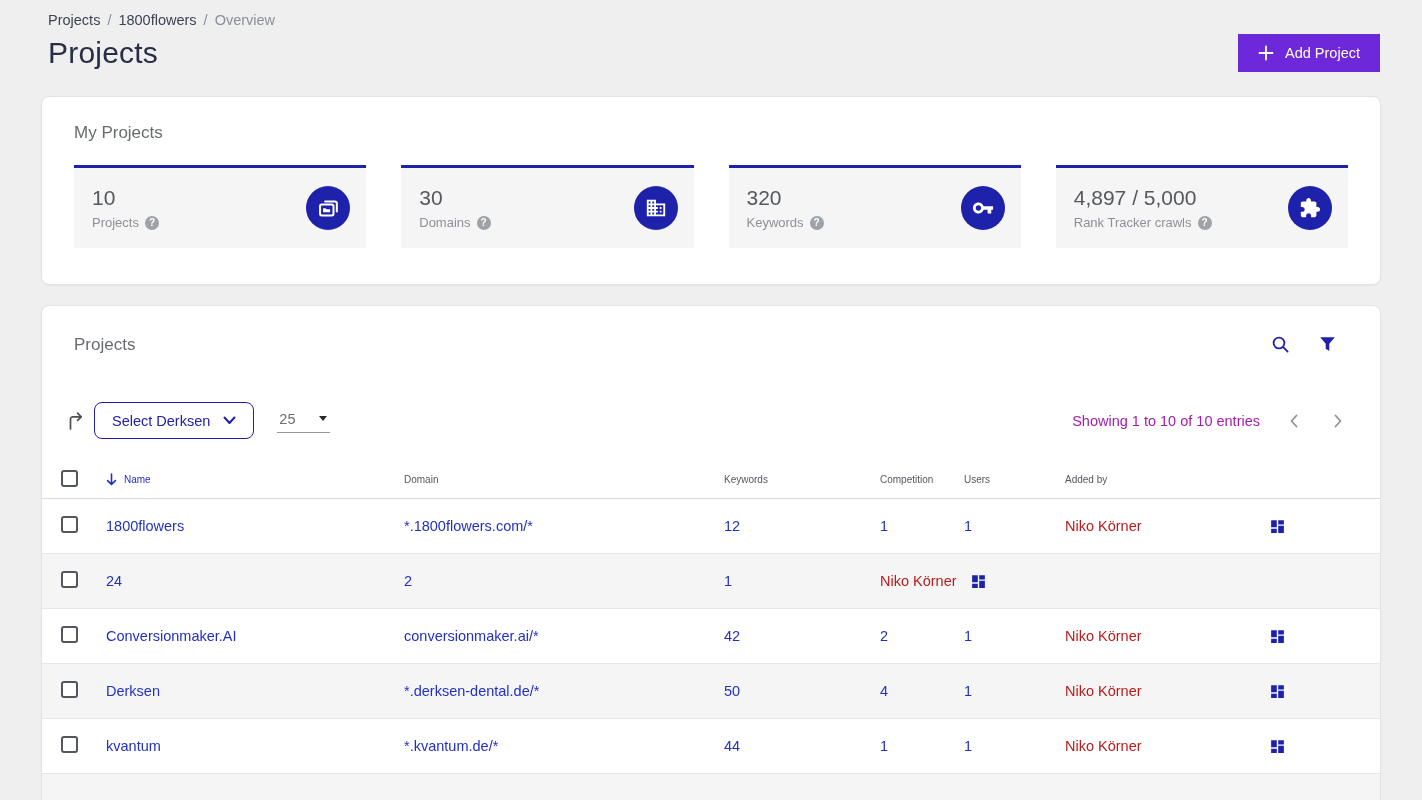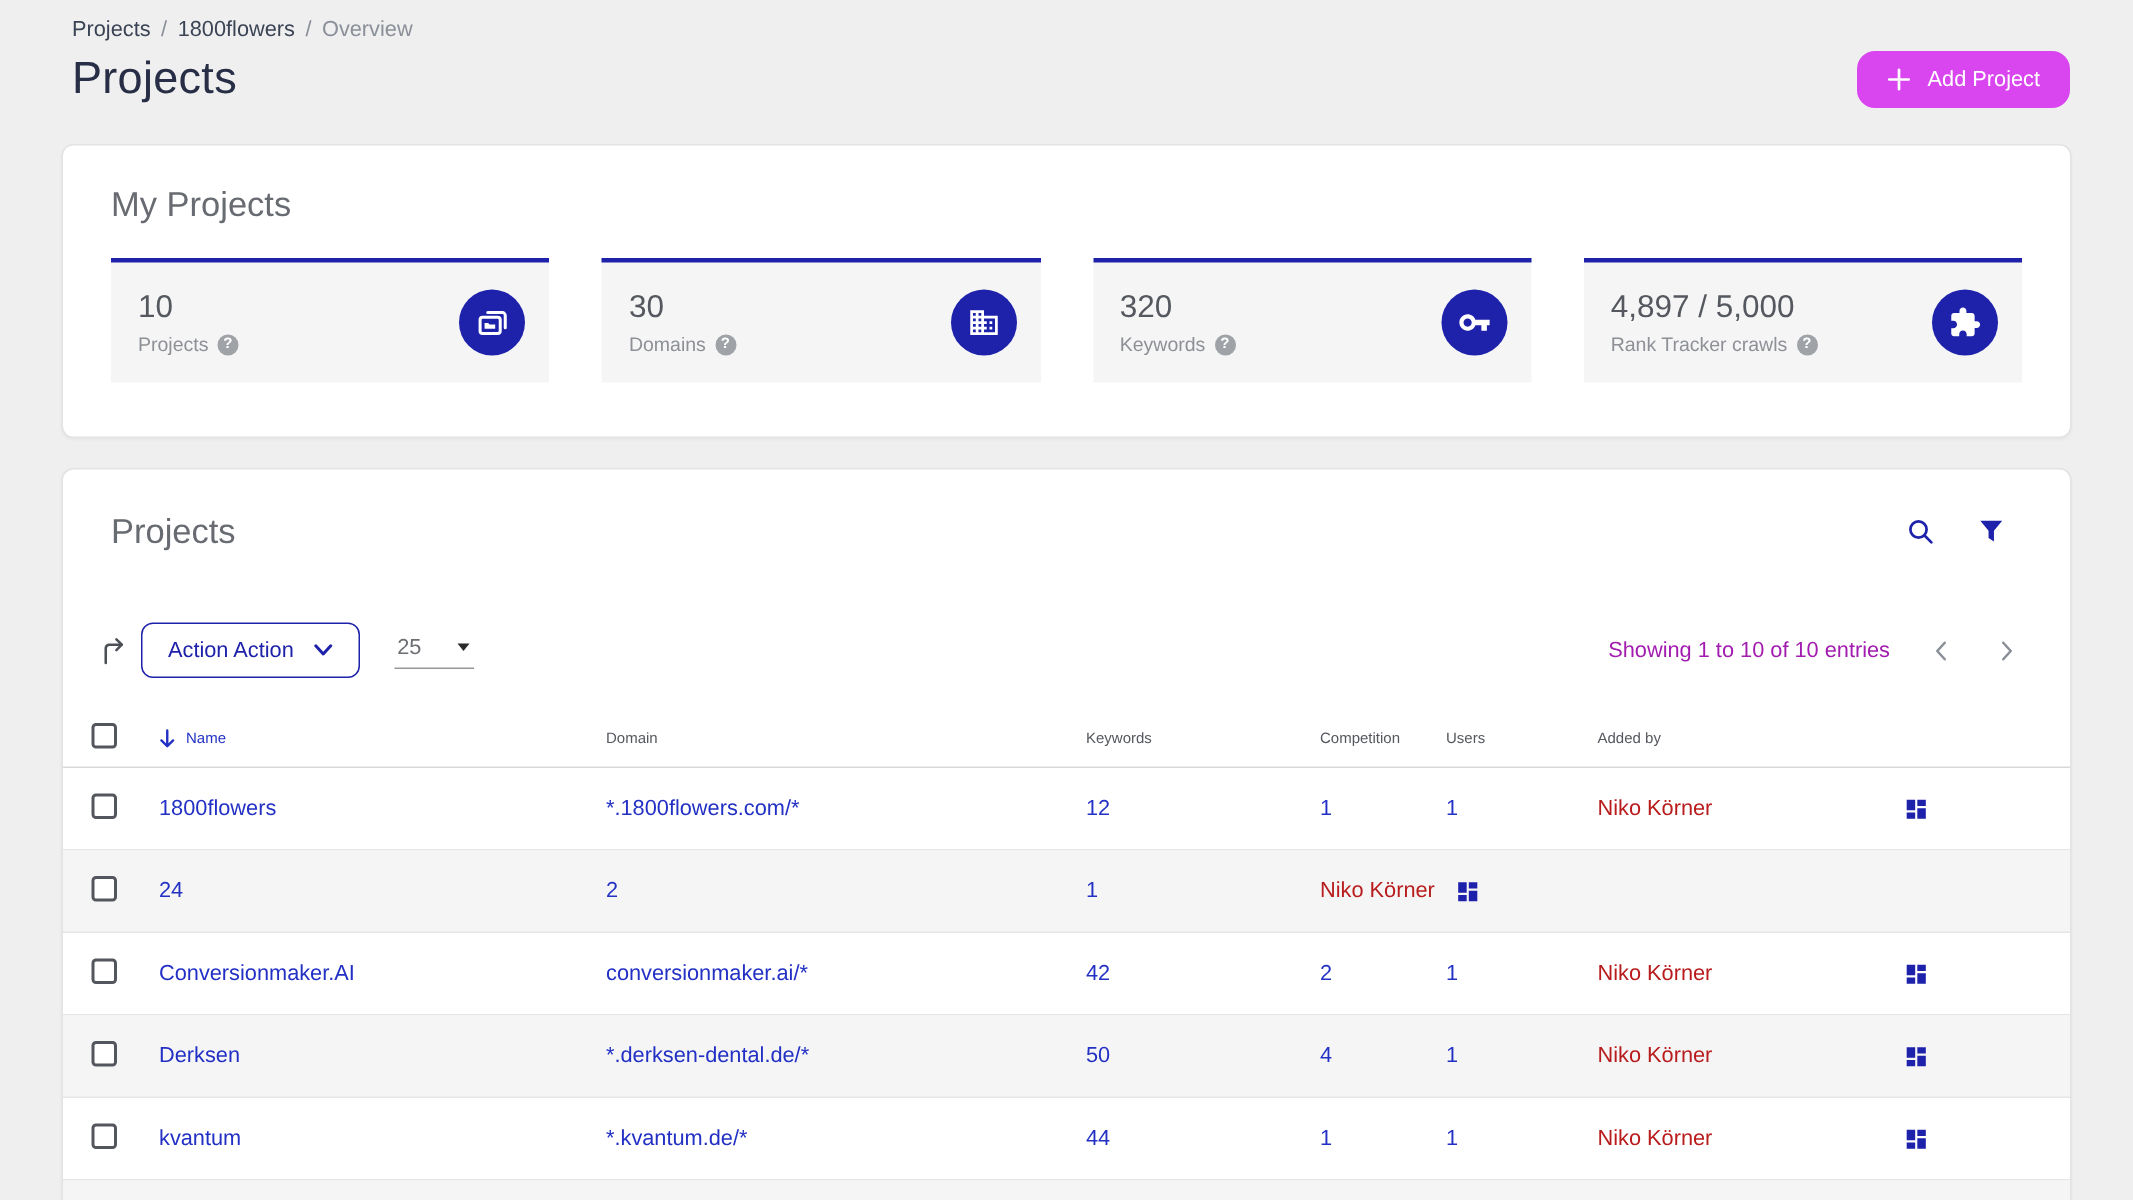--- a/index.html
+++ b/index.html
@@ -17,7 +17,7 @@
   .title-row { display: flex; justify-content: space-between; align-items: center; margin-top: 6px; }
   .page-title { font-size: 30px; color: #272e45; font-weight: 500; letter-spacing: .2px; }
   .add-btn {
-    background: #d946ef; color: #fff; border: none; border-radius: 12px;
+    background: #6d28d9; color: #fff; border: none; border-radius: 0;
     height: 38px; padding: 0 20px; display: flex; align-items: center; gap: 11px;
     font-size: 14.5px; font-weight: 500; font-family: inherit; cursor: pointer;
   }

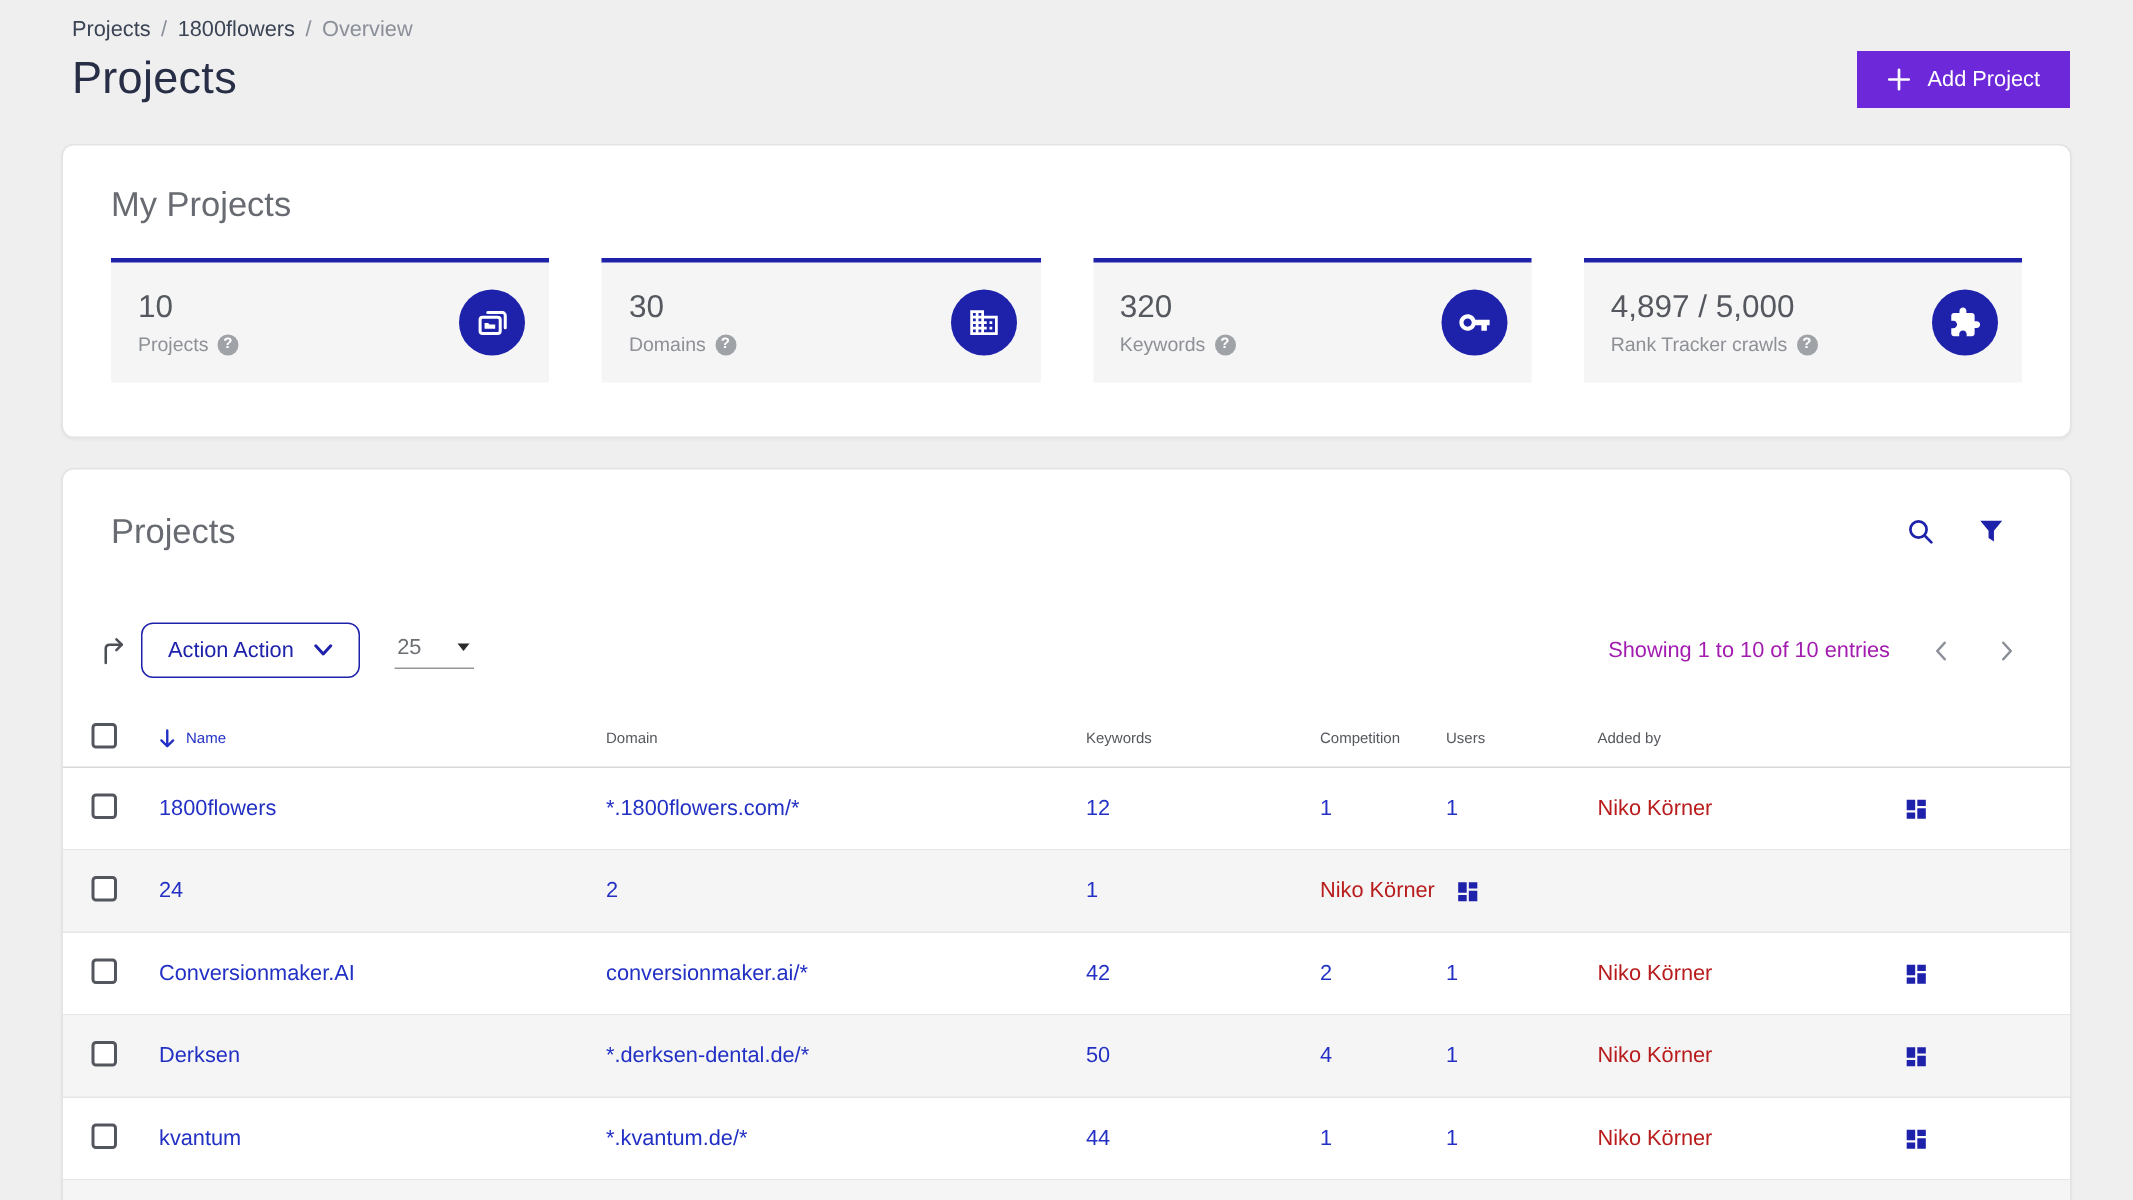--- a/index.html
+++ b/index.html
@@ -26,7 +26,7 @@
     background: #fff; border: 1px solid #e3e3e4; border-radius: 8px;
     margin: 0 41px; box-shadow: 0 1px 2px rgba(0,0,0,.04);
   }
-  .card-title { font-size: 23px; color: #686b71; font-weight: 400; }
+  .card-title { font-size: 17px; color: #686b71; font-weight: 400; }
   
   .my-projects { margin-top: 24px; padding: 26px 32px 36px; }
   .stats { display: grid; grid-template-columns: repeat(4, 1fr); gap: 35px; margin-top: 22px; }

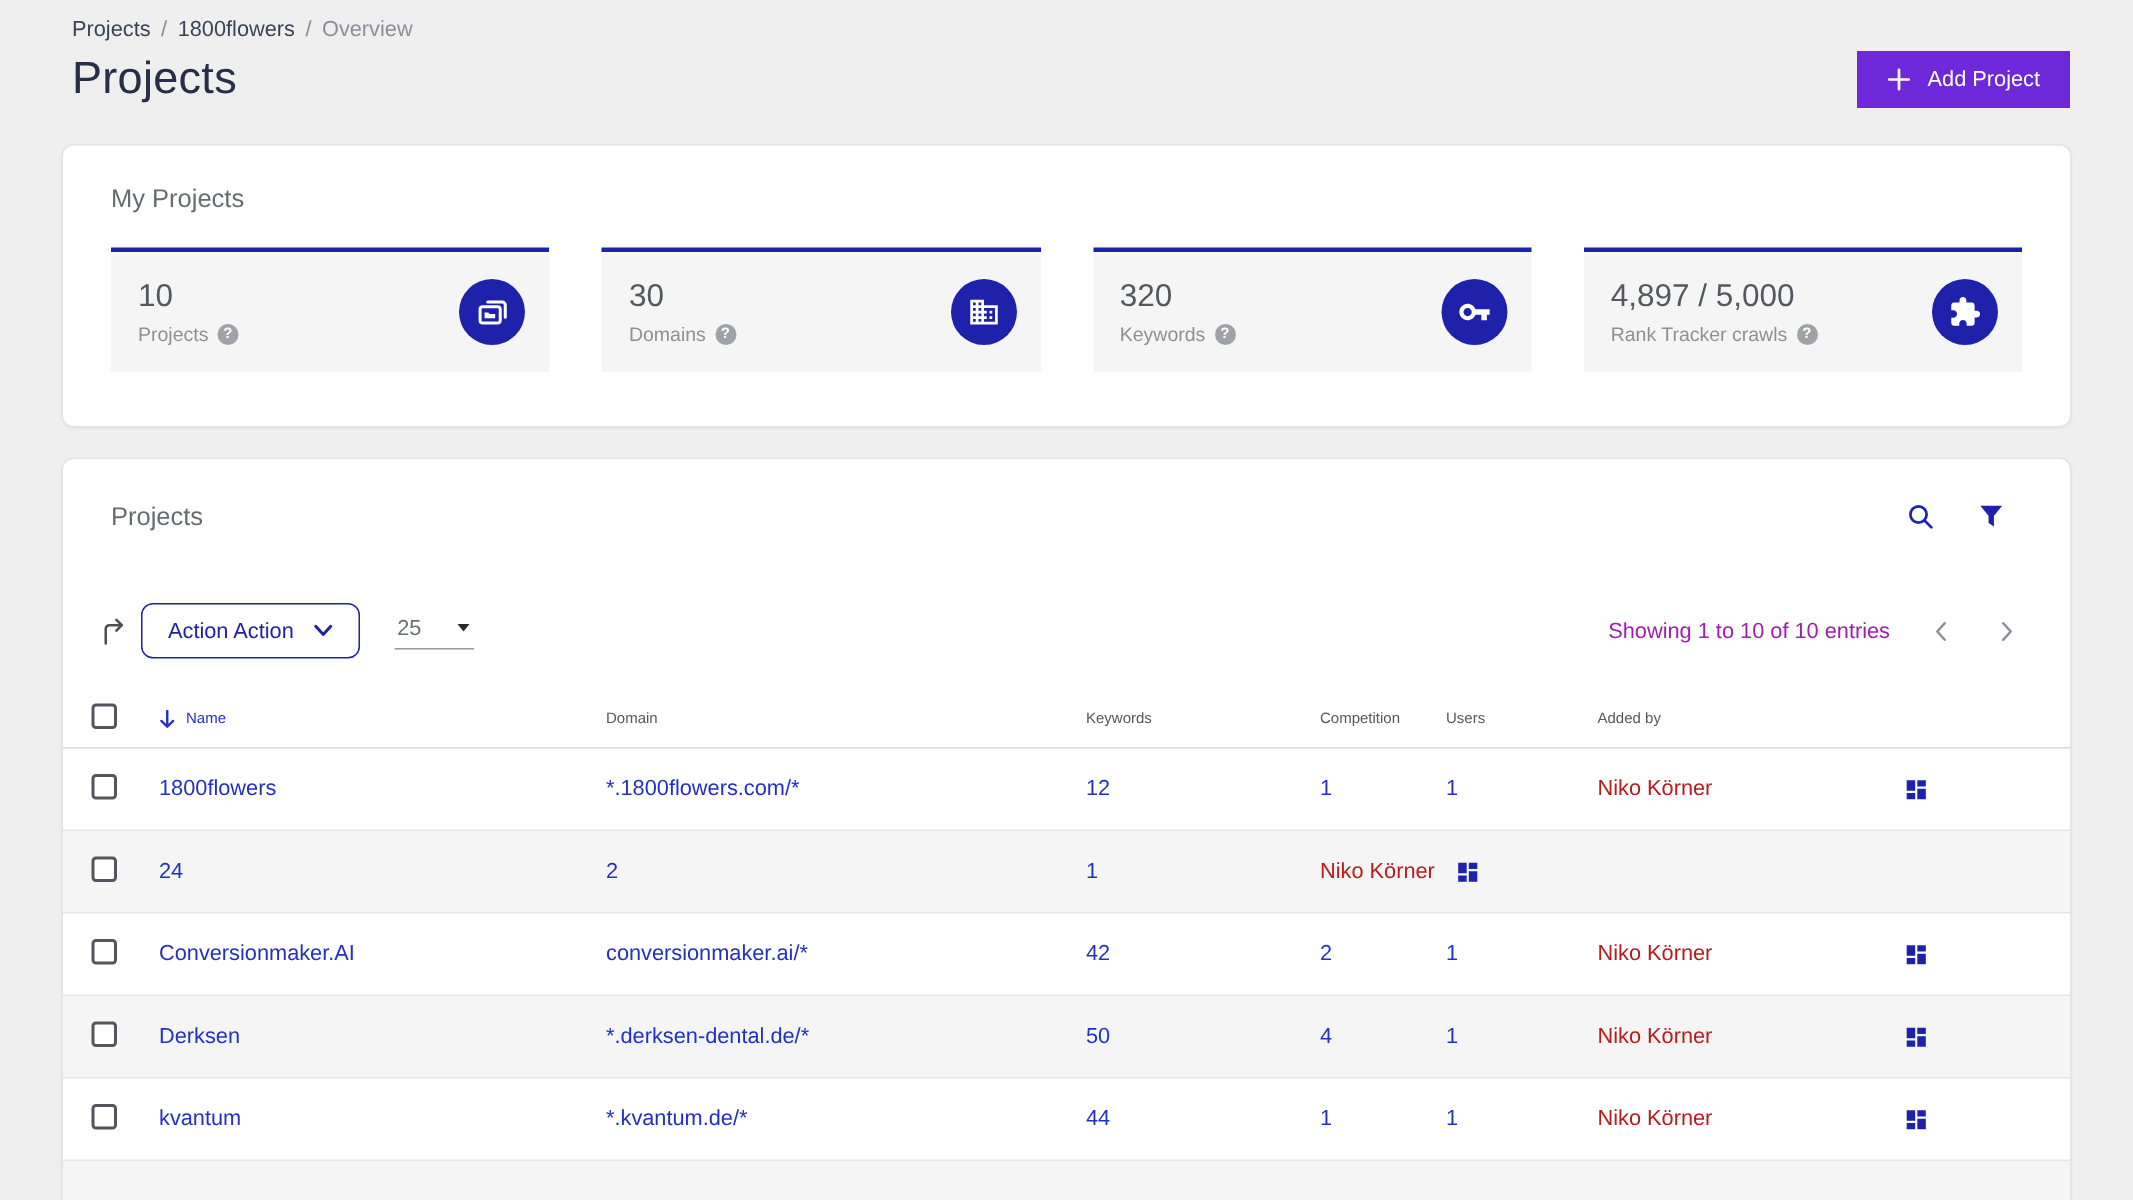--- a/index.html
+++ b/index.html
@@ -204,7 +204,7 @@
       </svg>
     </button>
     <button class="select-action">
-      <span>Action Action</span>
+      <span>Select Derksen</span>
       <span style="display:flex;">
         <svg width="13" height="9" viewBox="0 0 13 9" fill="none">
             <path d="M1.5 1.5 6.5 7 11.5 1.5" stroke="#1e22aa" stroke-width="2" stroke-linecap="round" stroke-linejoin="round"></path>

